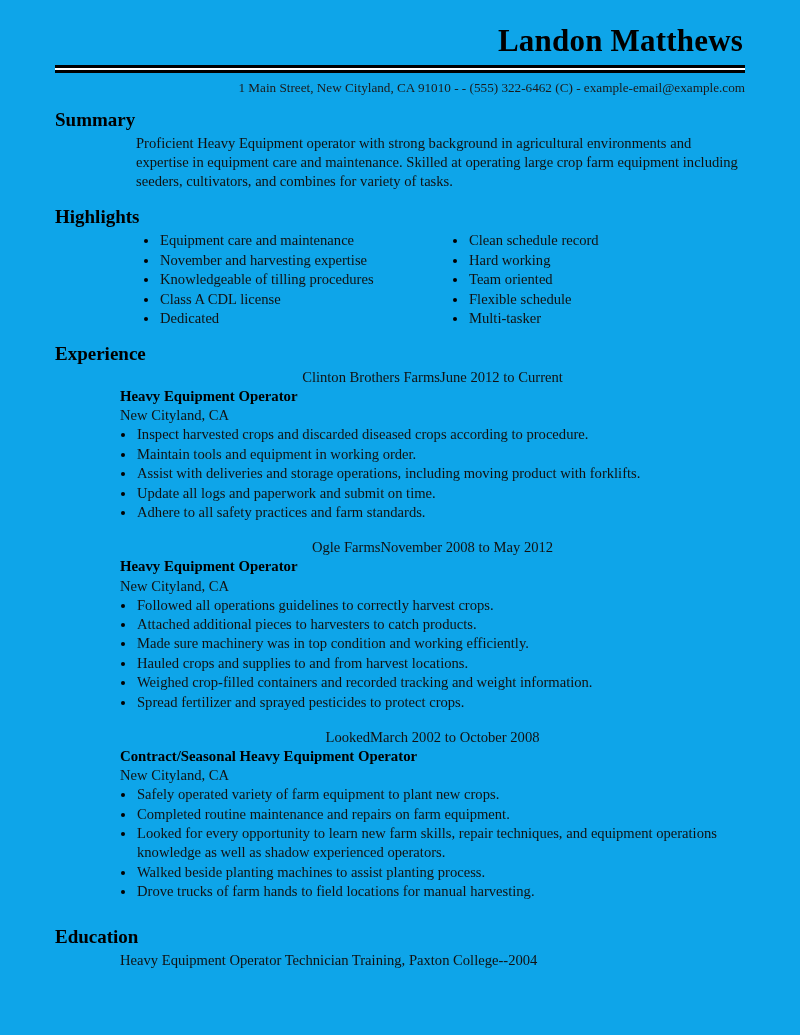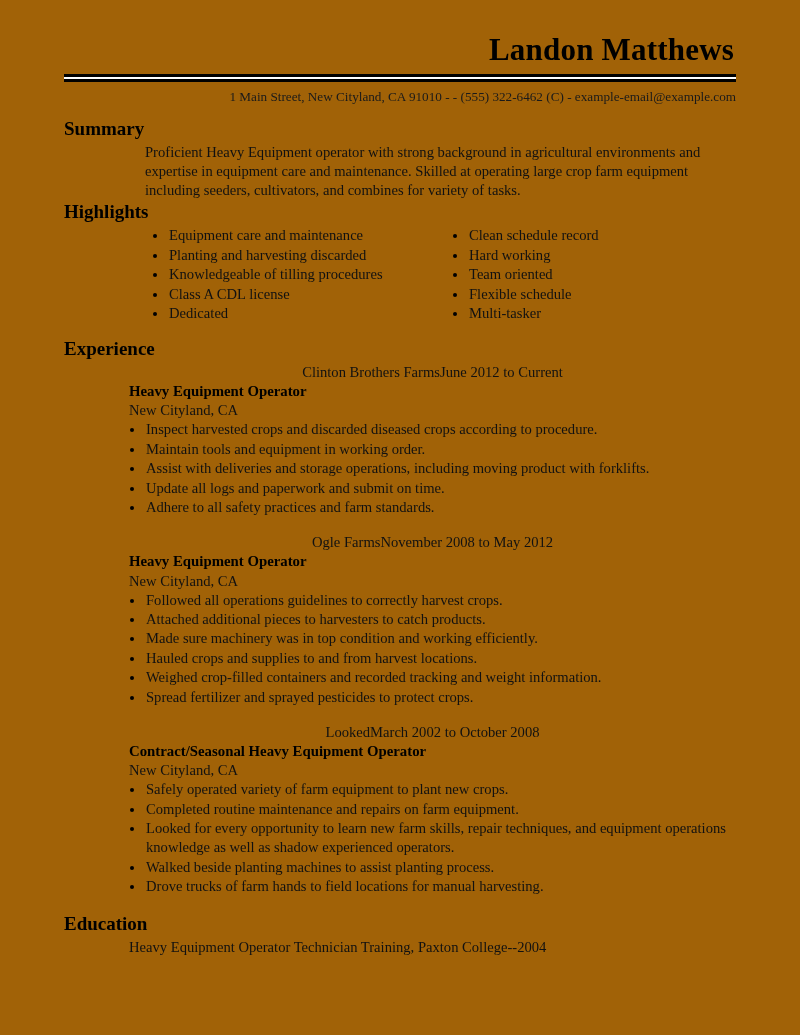--- a/index.html
+++ b/index.html
@@ -19,9 +19,9 @@
     position: relative;
     width: 800px;
     height: 1035px;
-    background: #a16207;
+    background: #0ea5e9;
     box-sizing: border-box;
-    padding: 12px;
+    padding: 3px;
     overflow: hidden;
   }
 

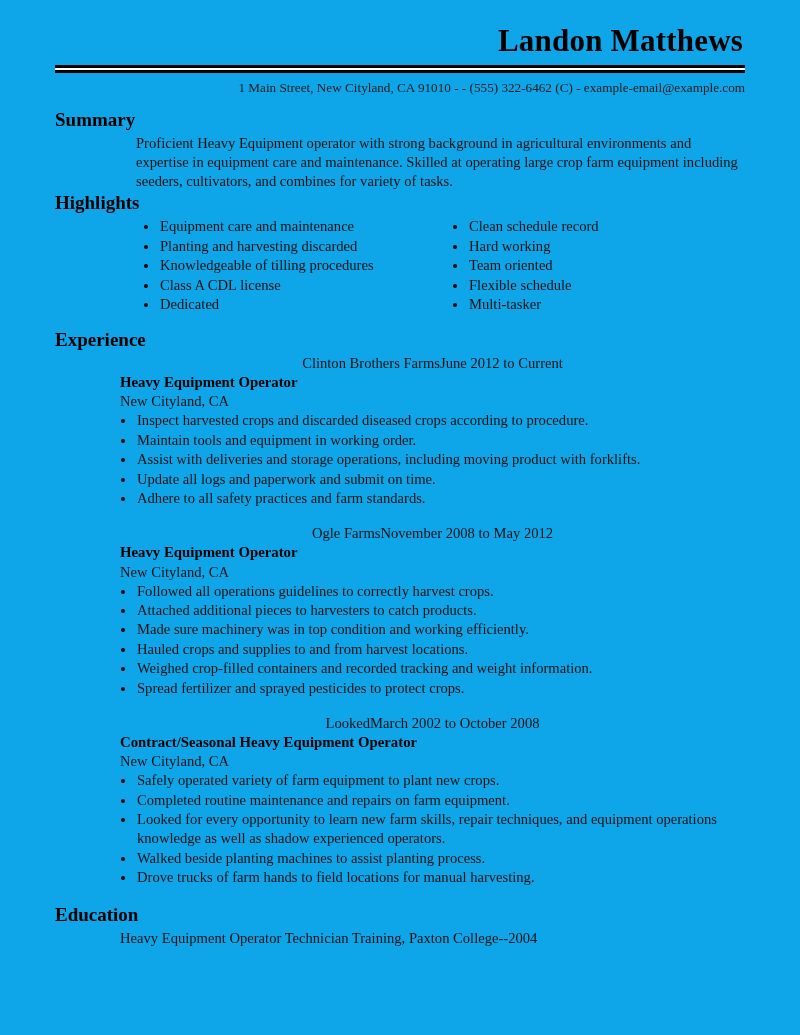--- a/index.html
+++ b/index.html
@@ -90,7 +90,7 @@
   }
 
   
-  #highlights-section { }
+  #highlights-section { margin-top: 14px; }
   .highlights-columns {
     display: flex;
     padding-left: 88px; 

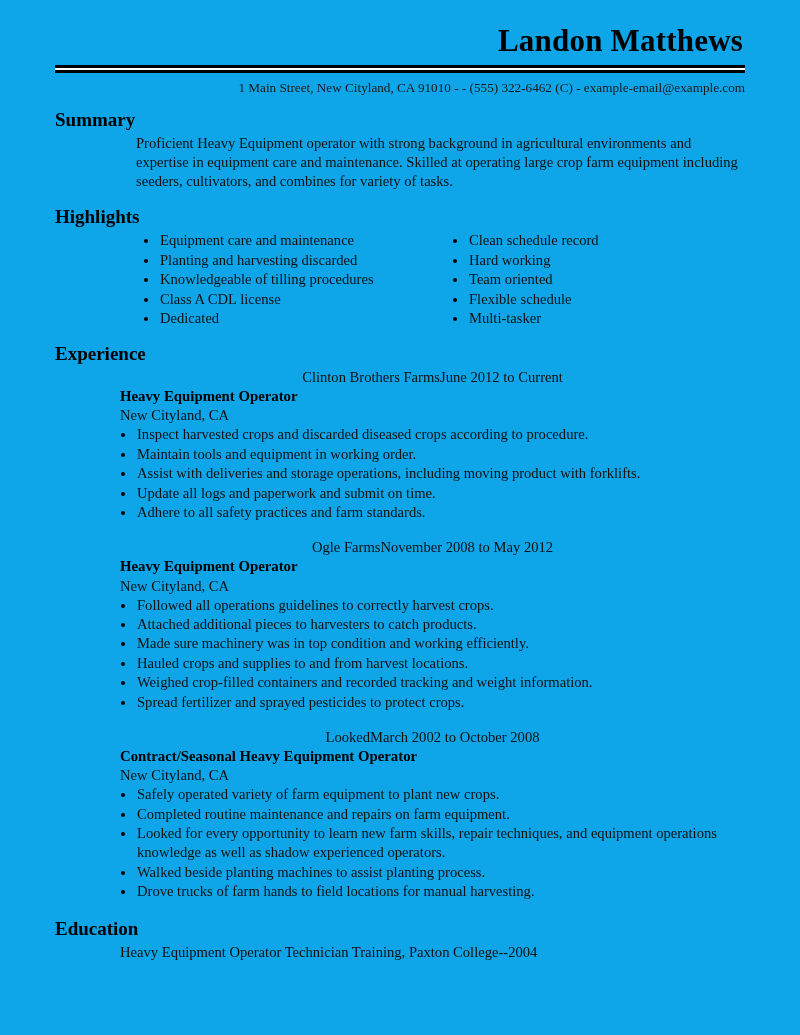--- a/index.html
+++ b/index.html
@@ -209,7 +209,7 @@
       <div class="hl-col">
         <ul class="bullets" id="hl-left">
             <li>Equipment care and maintenance</li>
-            <li>Planting and harvesting discarded</li>
+            <li>November and harvesting expertise</li>
             <li>Knowledgeable of tilling procedures</li>
             <li>Class A CDL license</li>
             <li>Dedicated</li>

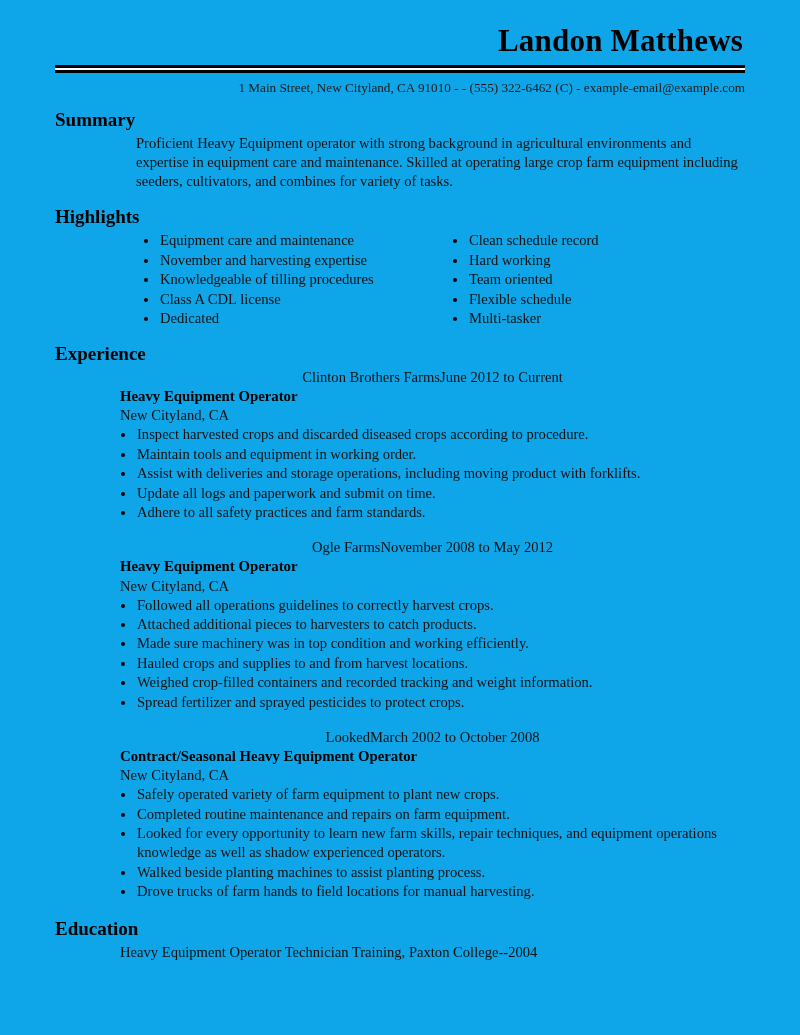--- a/index.html
+++ b/index.html
@@ -173,7 +173,7 @@
   }
 
   
-  #education-section { margin-top: 16px; }
+  #education-section { margin-top: 24px; }
   .education-line {
     font-size: 14.6px;
     line-height: 1.3;

